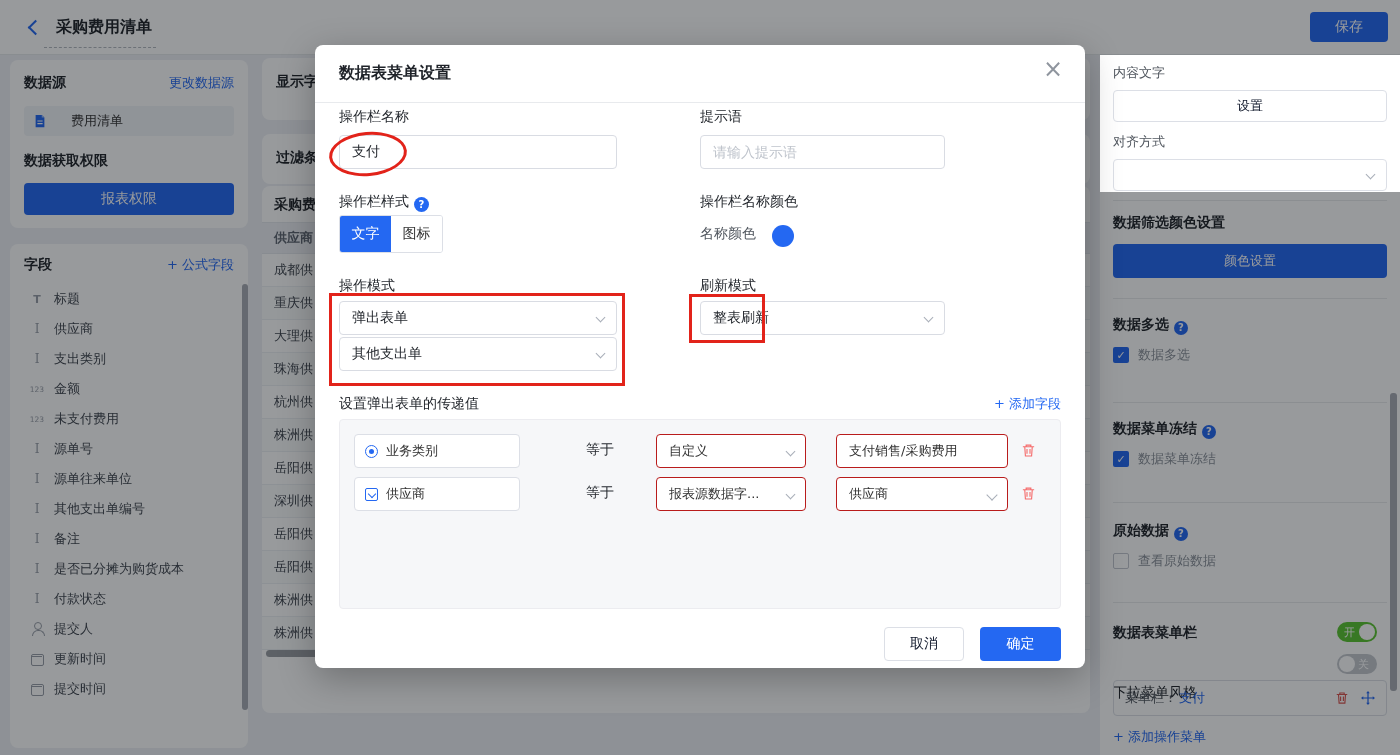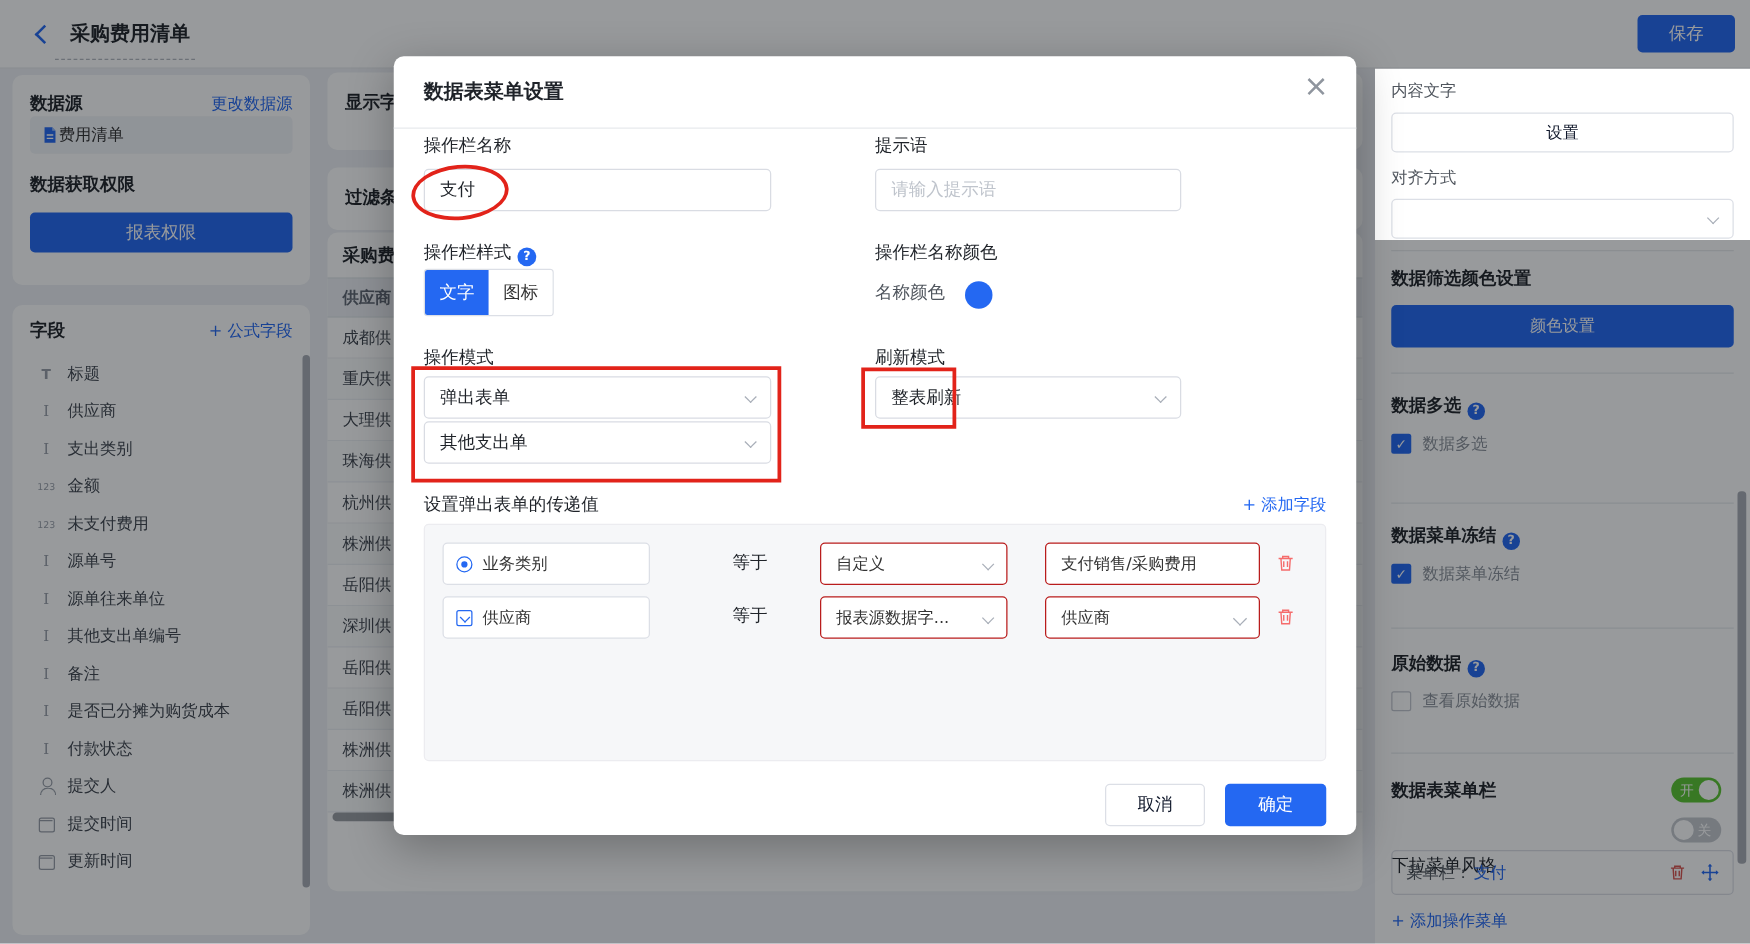--- a/index.html
+++ b/index.html
@@ -23,7 +23,7 @@
   .panel-title{font-size:14px;font-weight:700;color:#1f2329}
   .link{color:#2468f2;font-size:13px;cursor:pointer}
   .ds-head{display:flex;justify-content:space-between;align-items:center}
-  .ds-item{margin-top:1px;height:30px;background:#f2f4f8;border-radius:4px;display:flex;align-items:center;gap:0;padding:0 9px;font-size:13px;color:#333}
+  .ds-item{margin-top:14px;height:30px;background:#f2f4f8;border-radius:4px;display:flex;align-items:center;gap:24px;padding:0 9px;font-size:13px;color:#333}
   .perm-title{margin-top:16px}
   .perm-btn{margin-top:13px;width:100%;height:32px;font-size:14px}
   .ls-card2{left:10px;top:244px;width:238px;height:504px;padding:12px 14px;overflow:hidden}

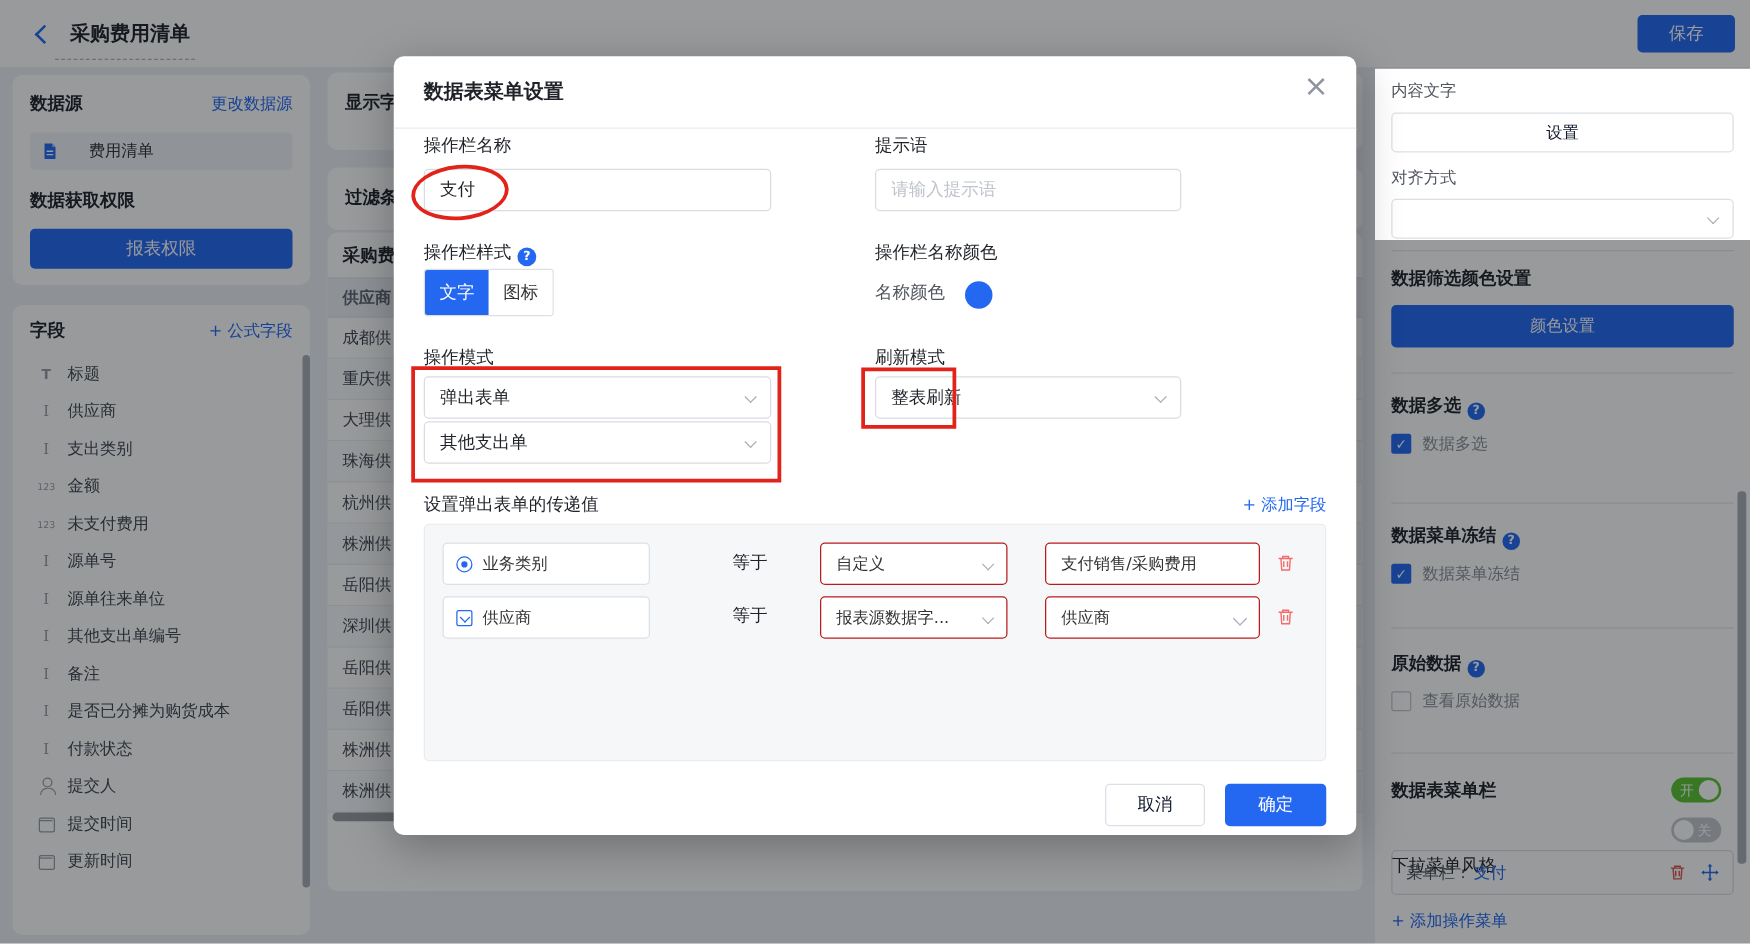--- a/index.html
+++ b/index.html
@@ -227,12 +227,12 @@
 
         <div class="field-item" data-name="field-item">
           <span class="ficon" data-name="date-icon"></span>
+          <span data-name="field-label">更新时间</span>
+        </div>
+
+        <div class="field-item" data-name="field-item">
+          <span class="ficon" data-name="date-icon"></span>
           <span data-name="field-label">提交时间</span>
-        </div>
-
-        <div class="field-item" data-name="field-item">
-          <span class="ficon" data-name="date-icon"></span>
-          <span data-name="field-label">更新时间</span>
         </div>
       </div>
   </div>

